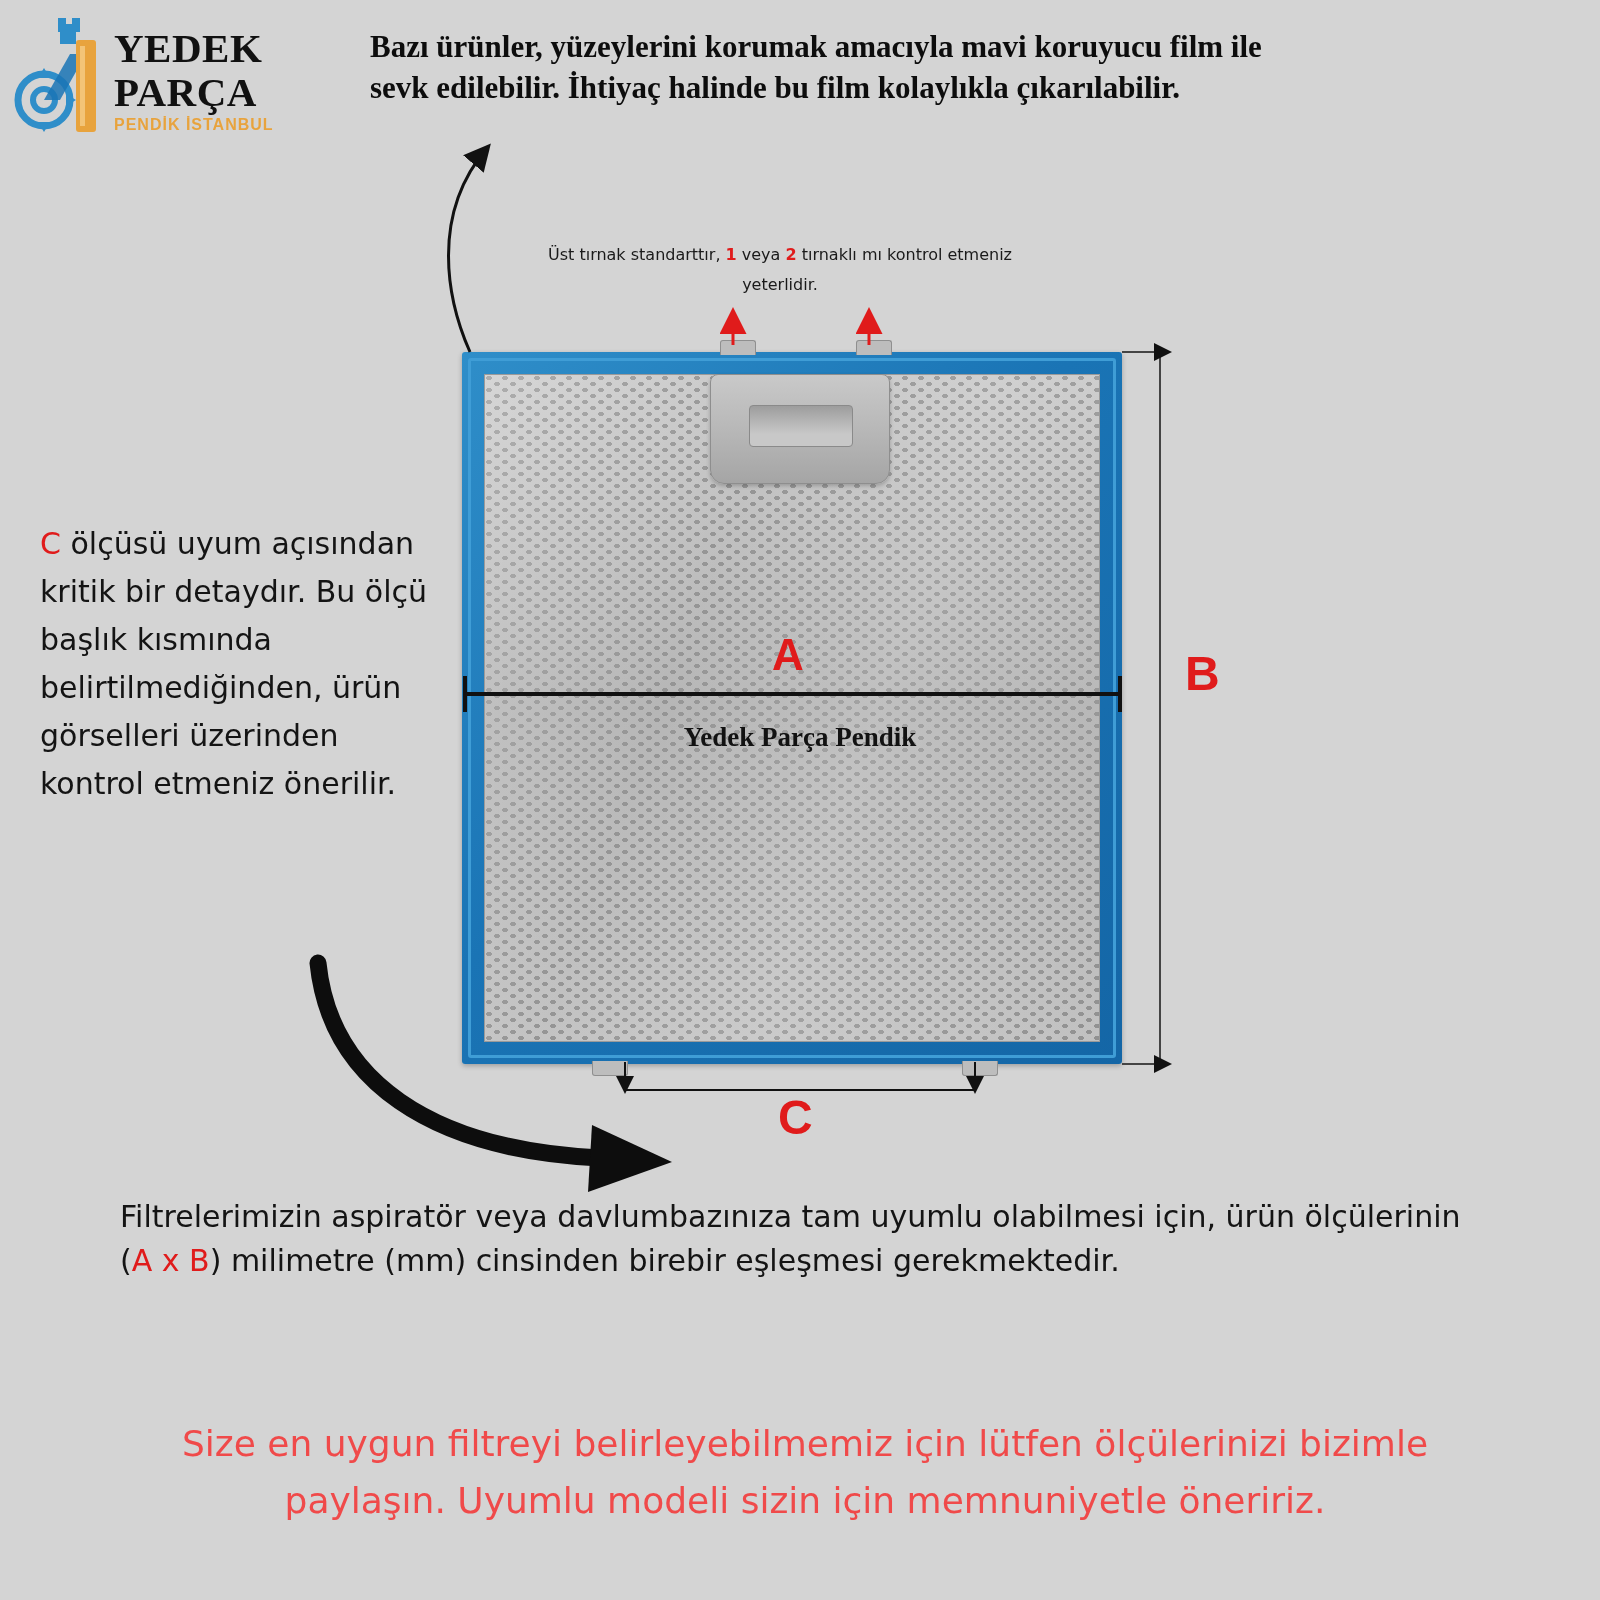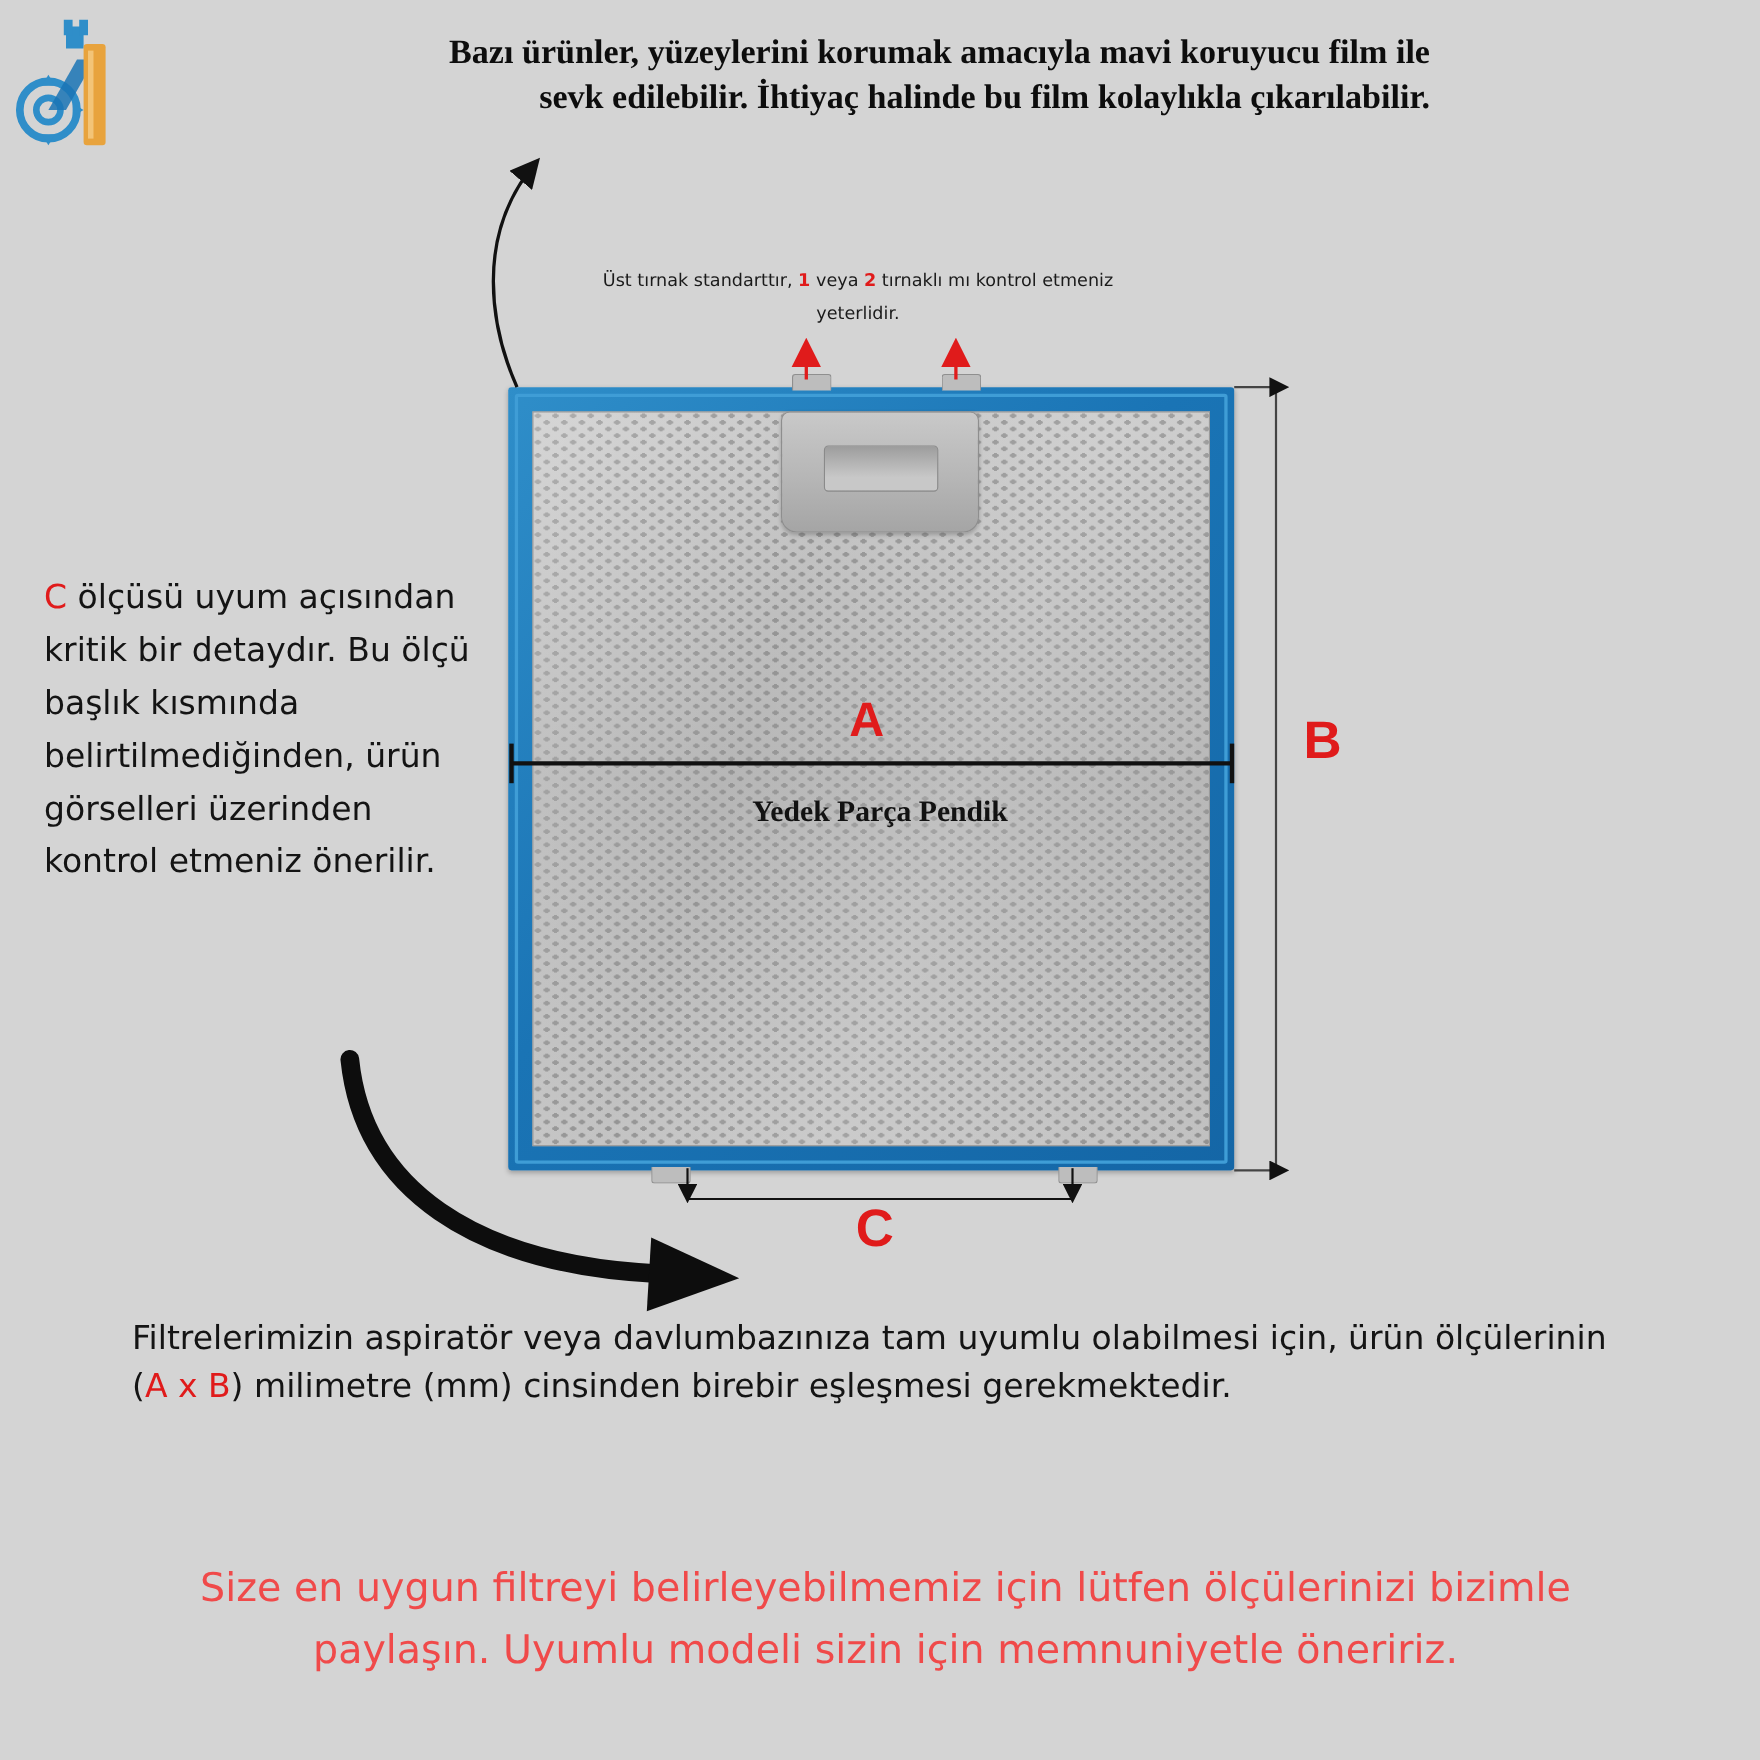--- a/index.html
+++ b/index.html
@@ -299,6 +299,11 @@
         </g>
       </svg>
     </div>
+    <div class="logo-text">
+      <div class="logo-line1">YEDEK</div>
+      <div class="logo-line2">PARÇA</div>
+      <div class="logo-sub">PENDİK İSTANBUL</div>
+    </div>
   </div>
 
   <div class="top-heading">Bazı ürünler, yüzeylerini korumak amacıyla mavi koruyucu film ile sevk edilebilir. İhtiyaç halinde bu film kolaylıkla çıkarılabilir.</div>

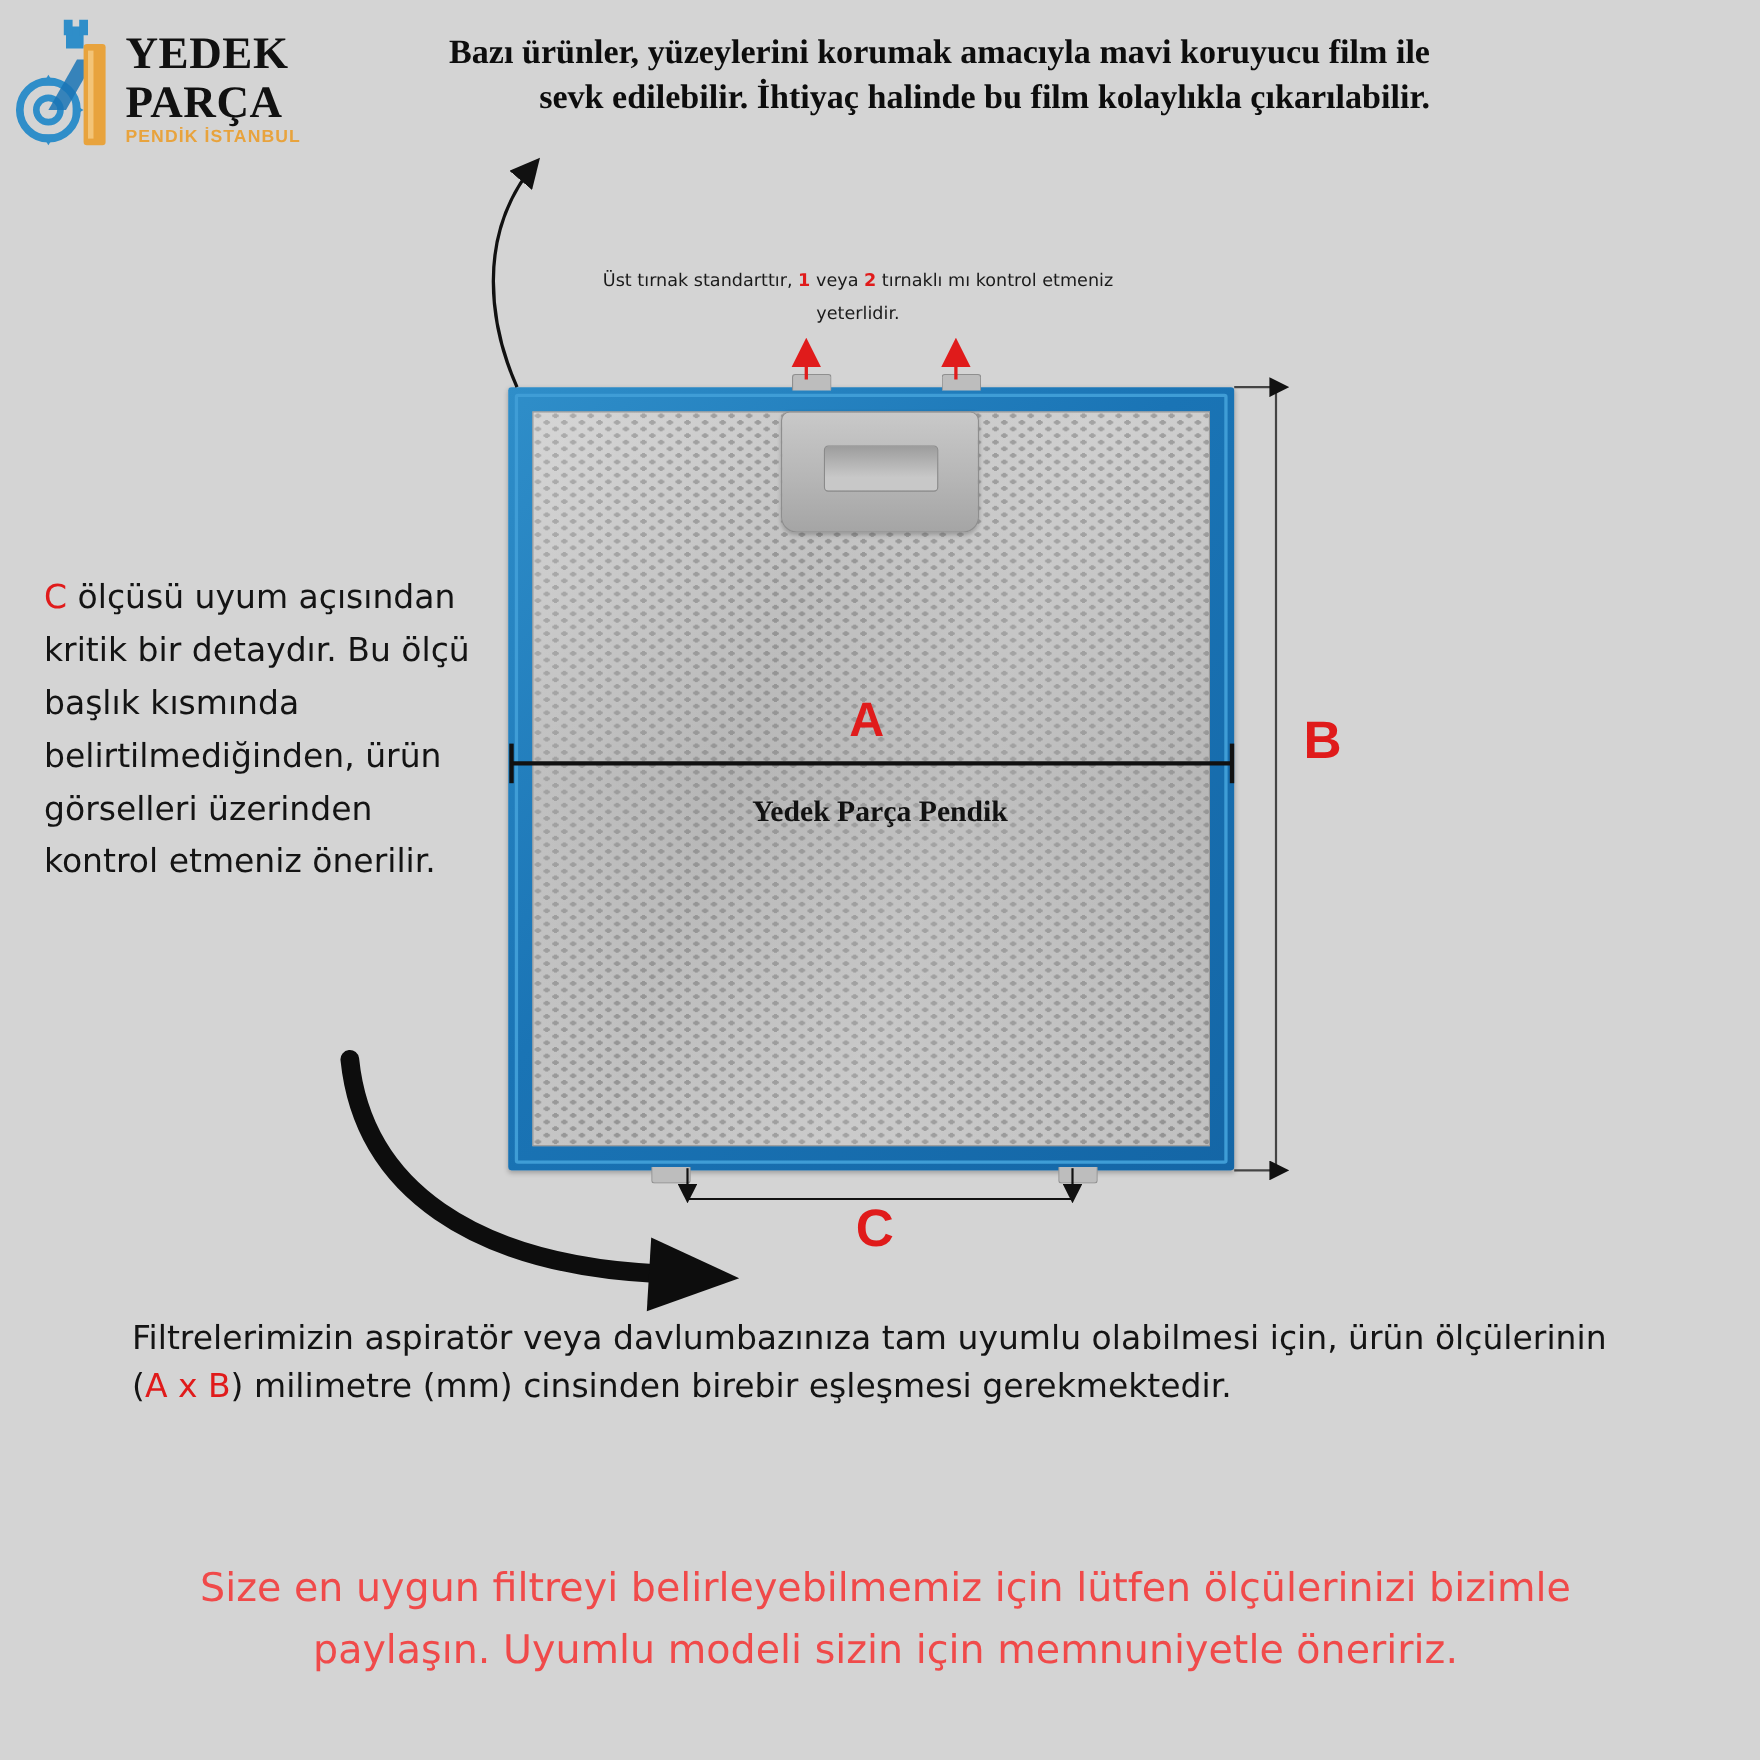--- a/index.html
+++ b/index.html
@@ -65,7 +65,7 @@
     left: 370px;
     top: 26px;
     width: 930px;
-    text-align: right;
+    text-align: left;
     font-family: "Liberation Serif", serif;
     font-weight: bold;
     font-size: 31px;

